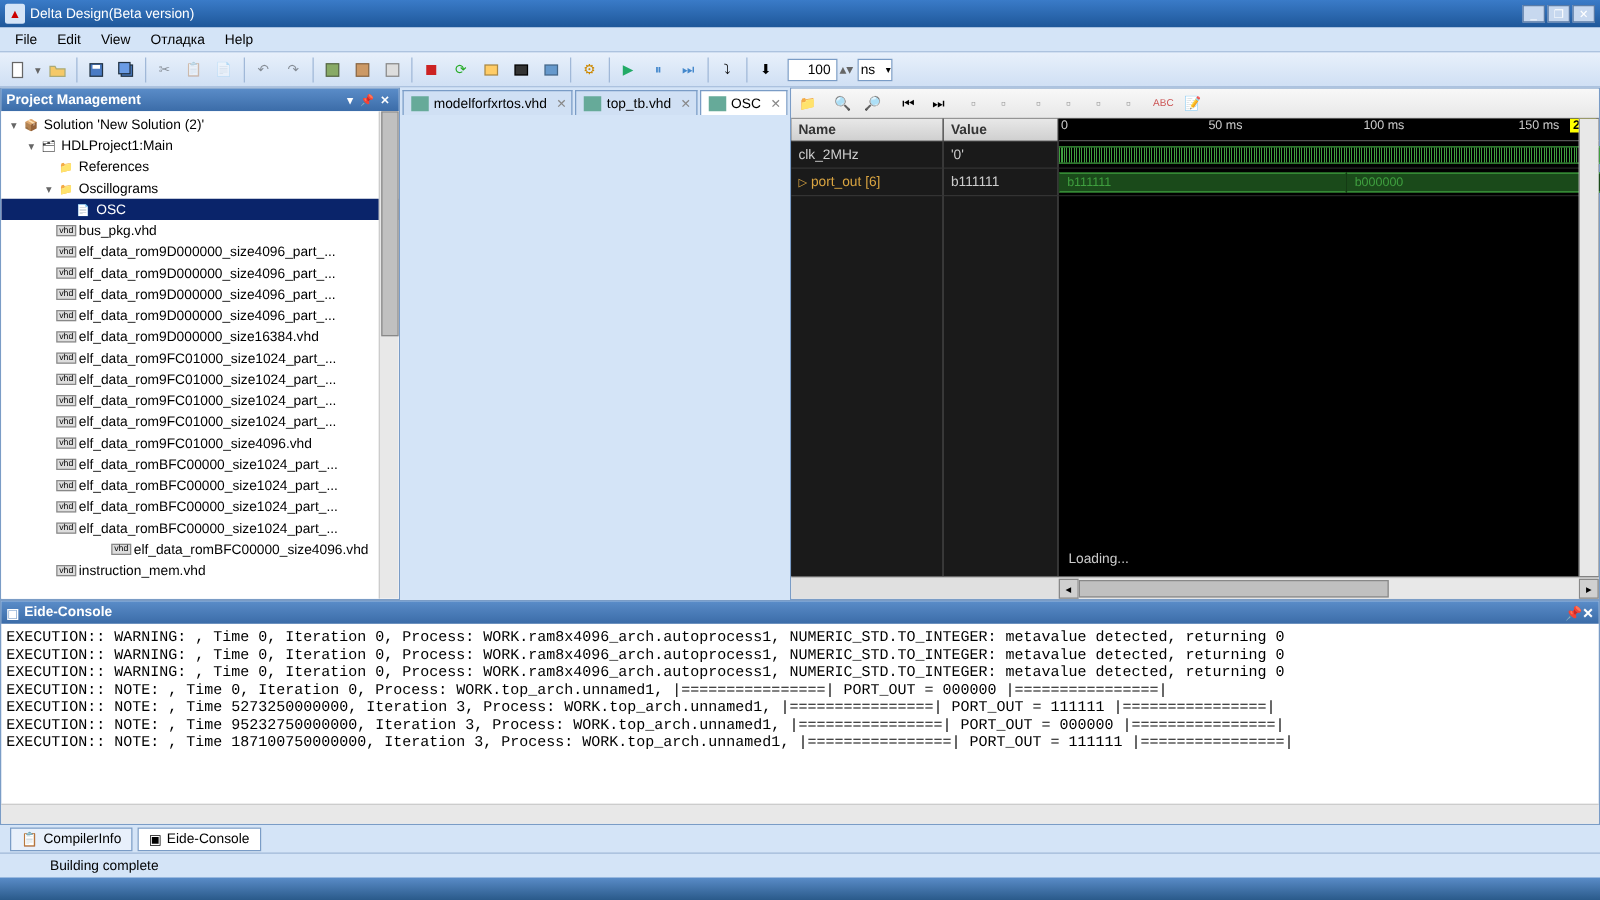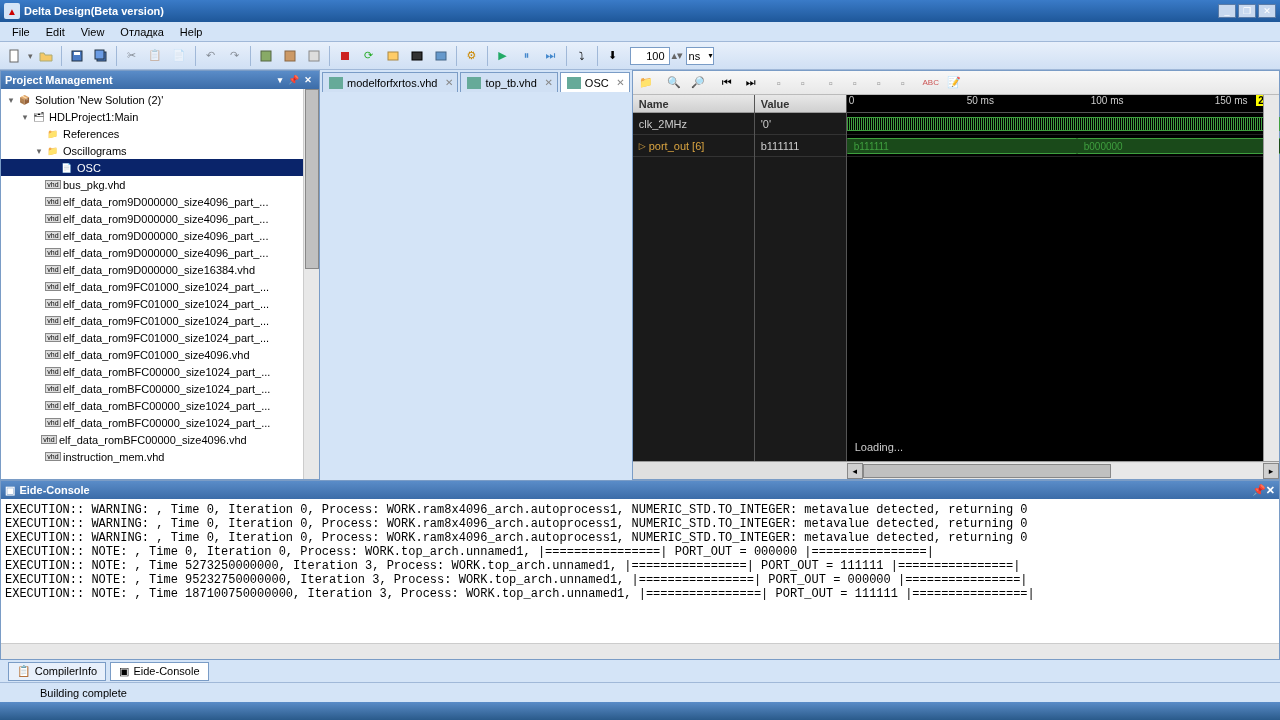--- a/index.html
+++ b/index.html
@@ -7,7 +7,7 @@
 
 .titlebar { height: 22px; background: linear-gradient(#3a7bc8, #1e5799); display: flex; align-items: center; padding: 0 4px; color: white; }
 .titlebar .logo { width: 16px; height: 16px; background: #d4e4f7; border-radius: 2px; margin-right: 4px; display: flex; align-items: center; justify-content: center; color: #c00; font-weight: bold; font-size: 10px; }
-.titlebar .title { flex: 1; font-weight: bold; }
+.titlebar .title { flex: 1; font-weight: normal; }
 .titlebar .btns { display: flex; gap: 2px; }
 .titlebar .btn { width: 18px; height: 14px; background: #c7d8ef; border: 1px solid #5a7ba6; display: flex; align-items: center; justify-content: center; font-size: 9px; }
 

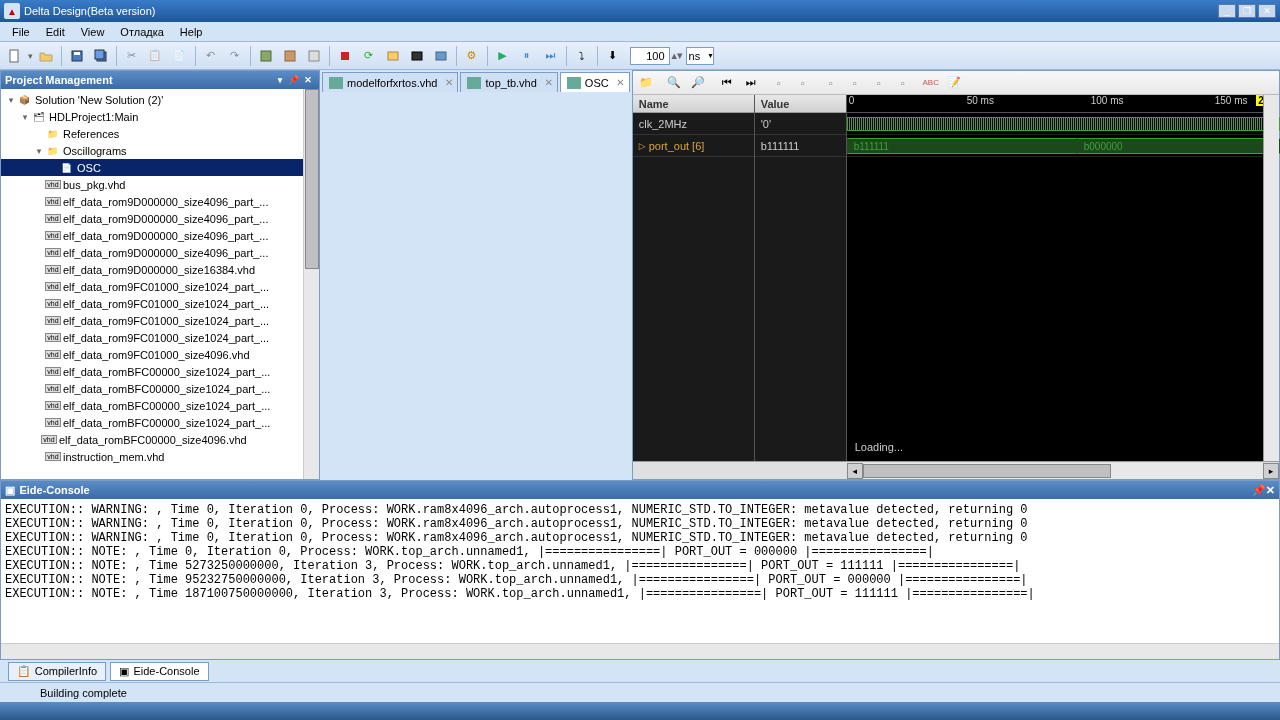--- a/index.html
+++ b/index.html
@@ -328,7 +328,7 @@
             </span>
             <span>elf_data_romBFC00000_size1024_part_...</span>
           </div>
-          <div class="tree-row" style="padding-left: 28px;">
+          <div class="tree-row" style="padding-left: 28px; margin-left: 48px;">
             <span class="exp"></span>
             <span class="ic">
               <span style="font-size:7px;background:#ddd;border:1px solid #888;padding:0 1px">vhd</span>

